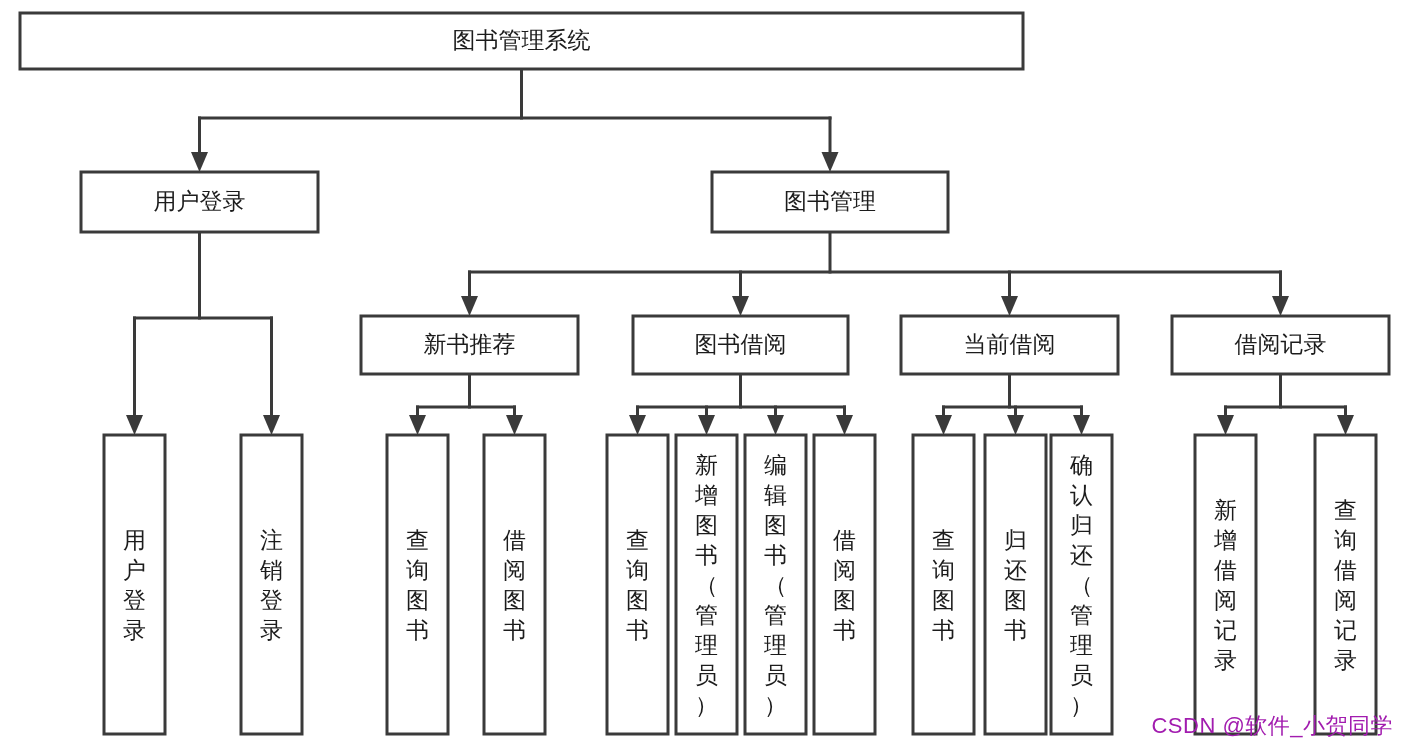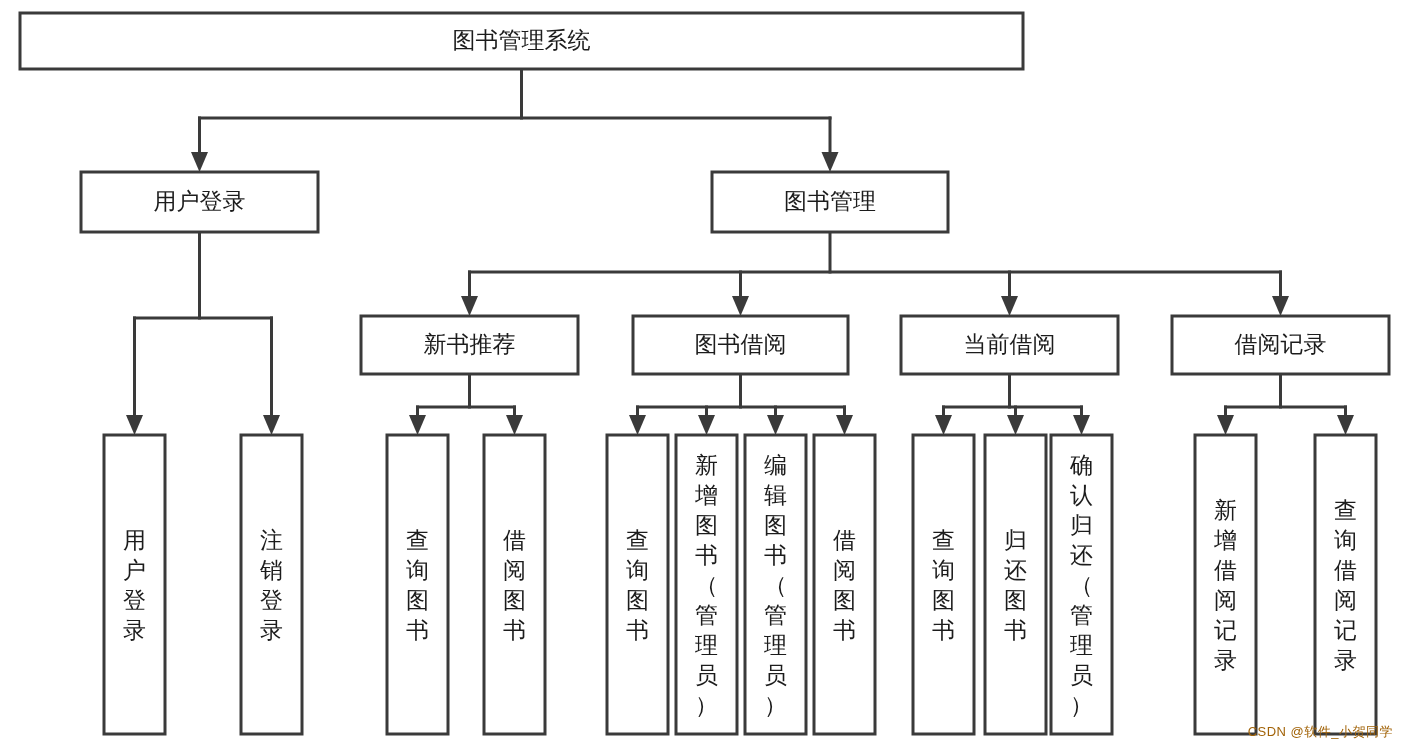--- a/index.html
+++ b/index.html
@@ -59,8 +59,8 @@
     right: 12px;
     bottom: 6px;
     font-family: "Liberation Sans", "DejaVu Sans", sans-serif;
-    font-size: 13px;
-    color: #a16207;
+    font-size: 22px;
+    color: #a21caf;
     letter-spacing: 0.5px;
     white-space: nowrap;
     user-select: none;

